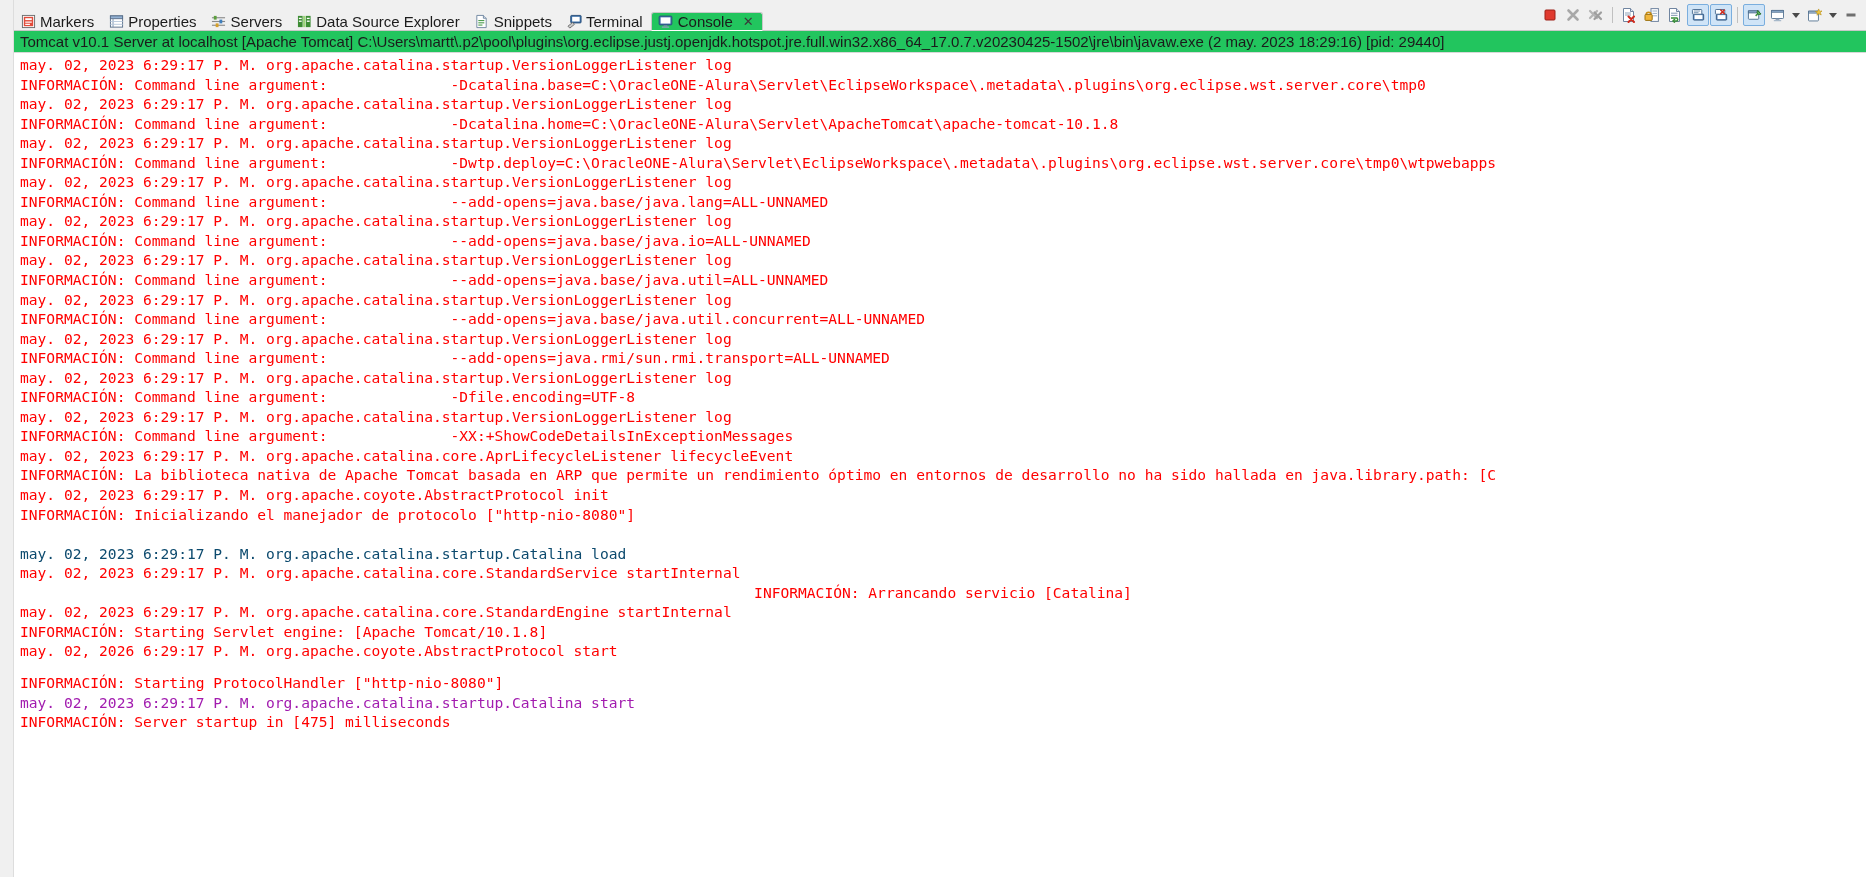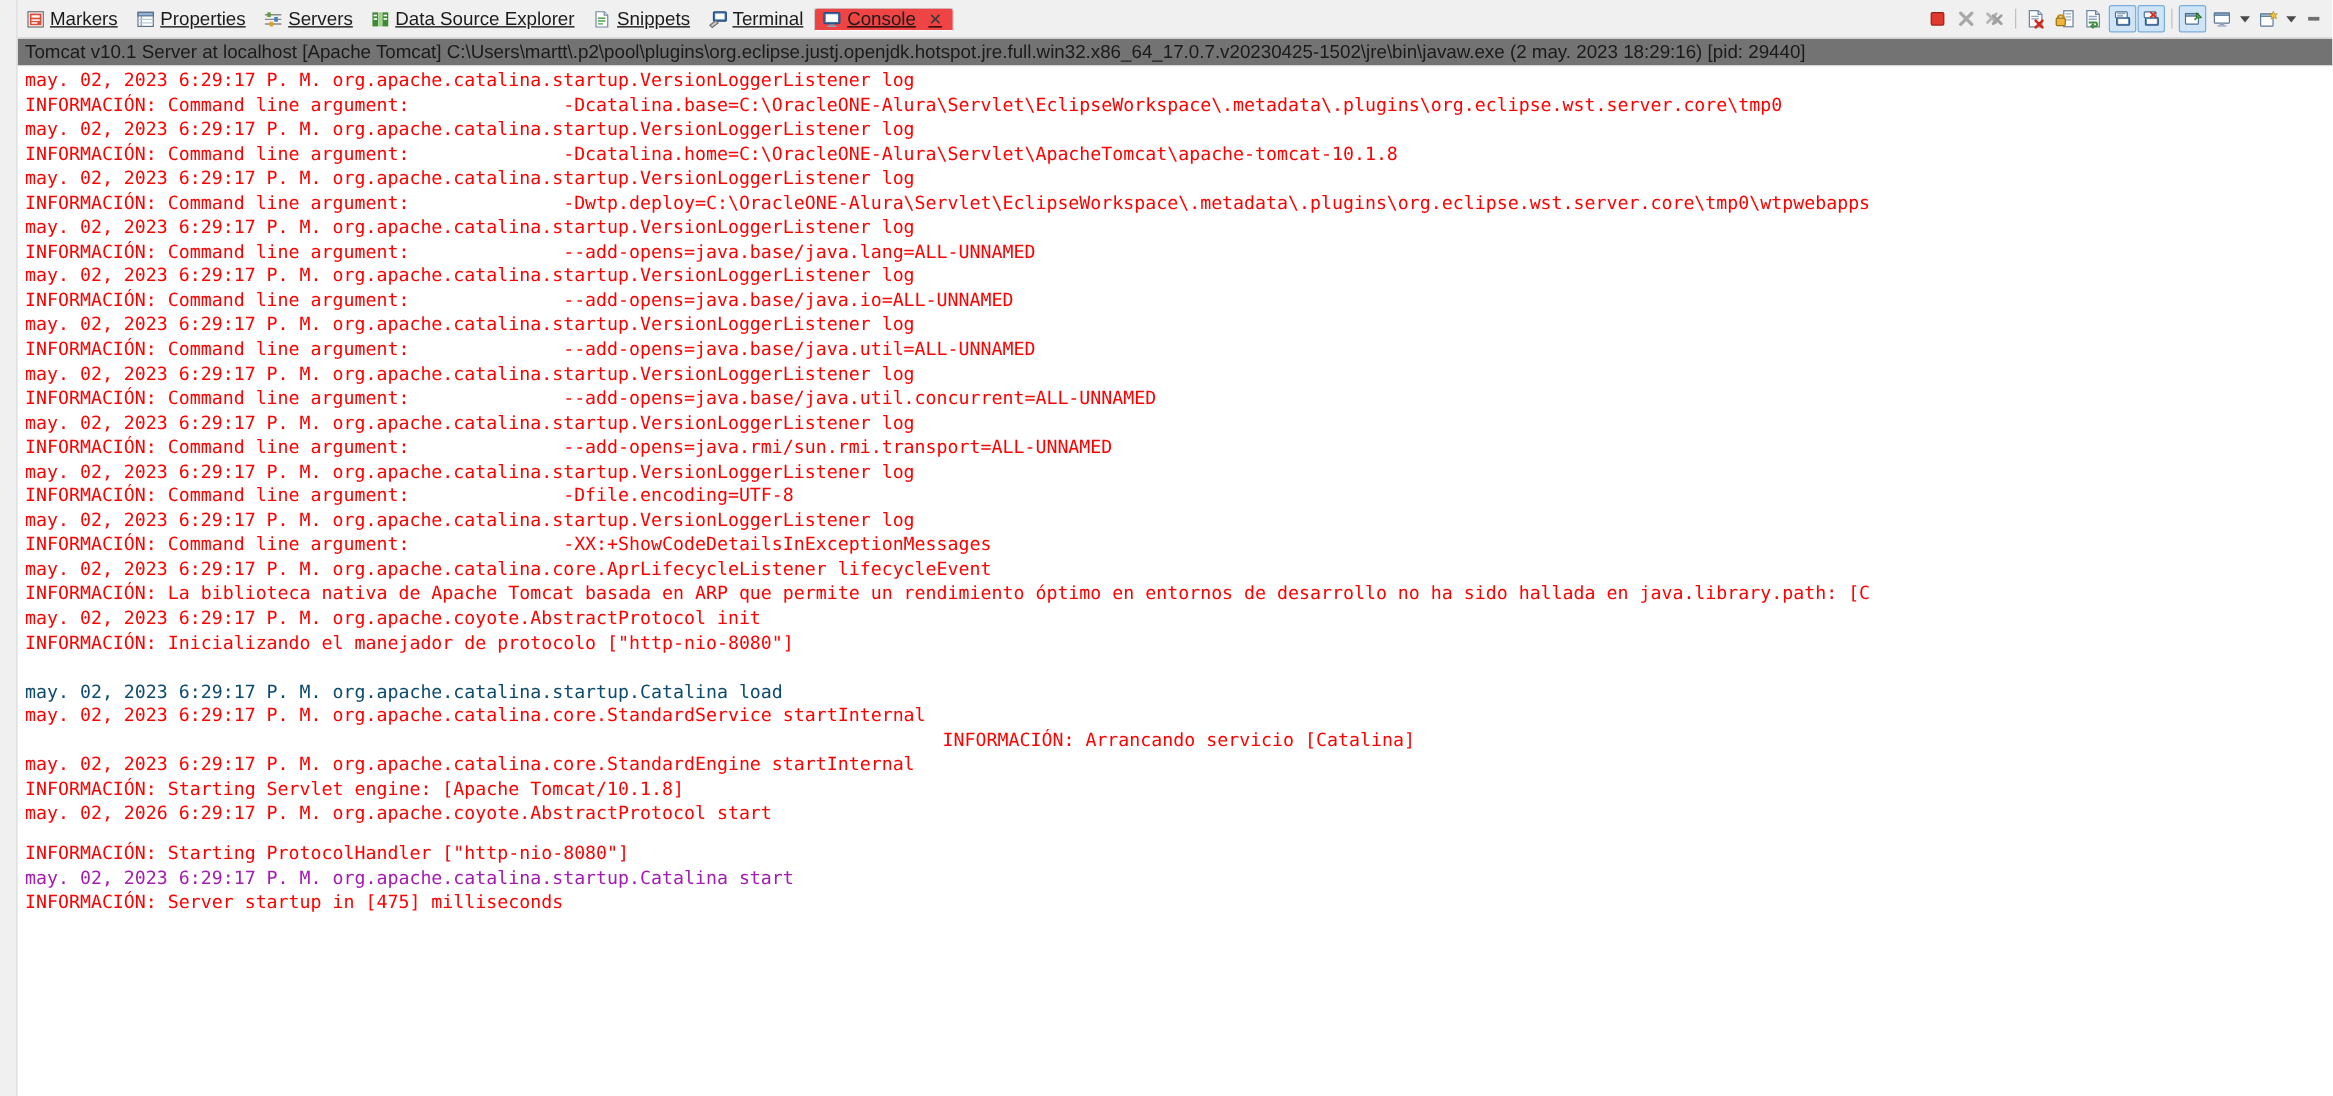--- a/index.html
+++ b/index.html
@@ -43,9 +43,8 @@
 
   .tabs {
     display: flex;
-    align-items: center;
+    align-items: flex-end;
     flex: 0 0 auto;
-    text-decoration: underline;
   }
   .tab {
     display: flex;

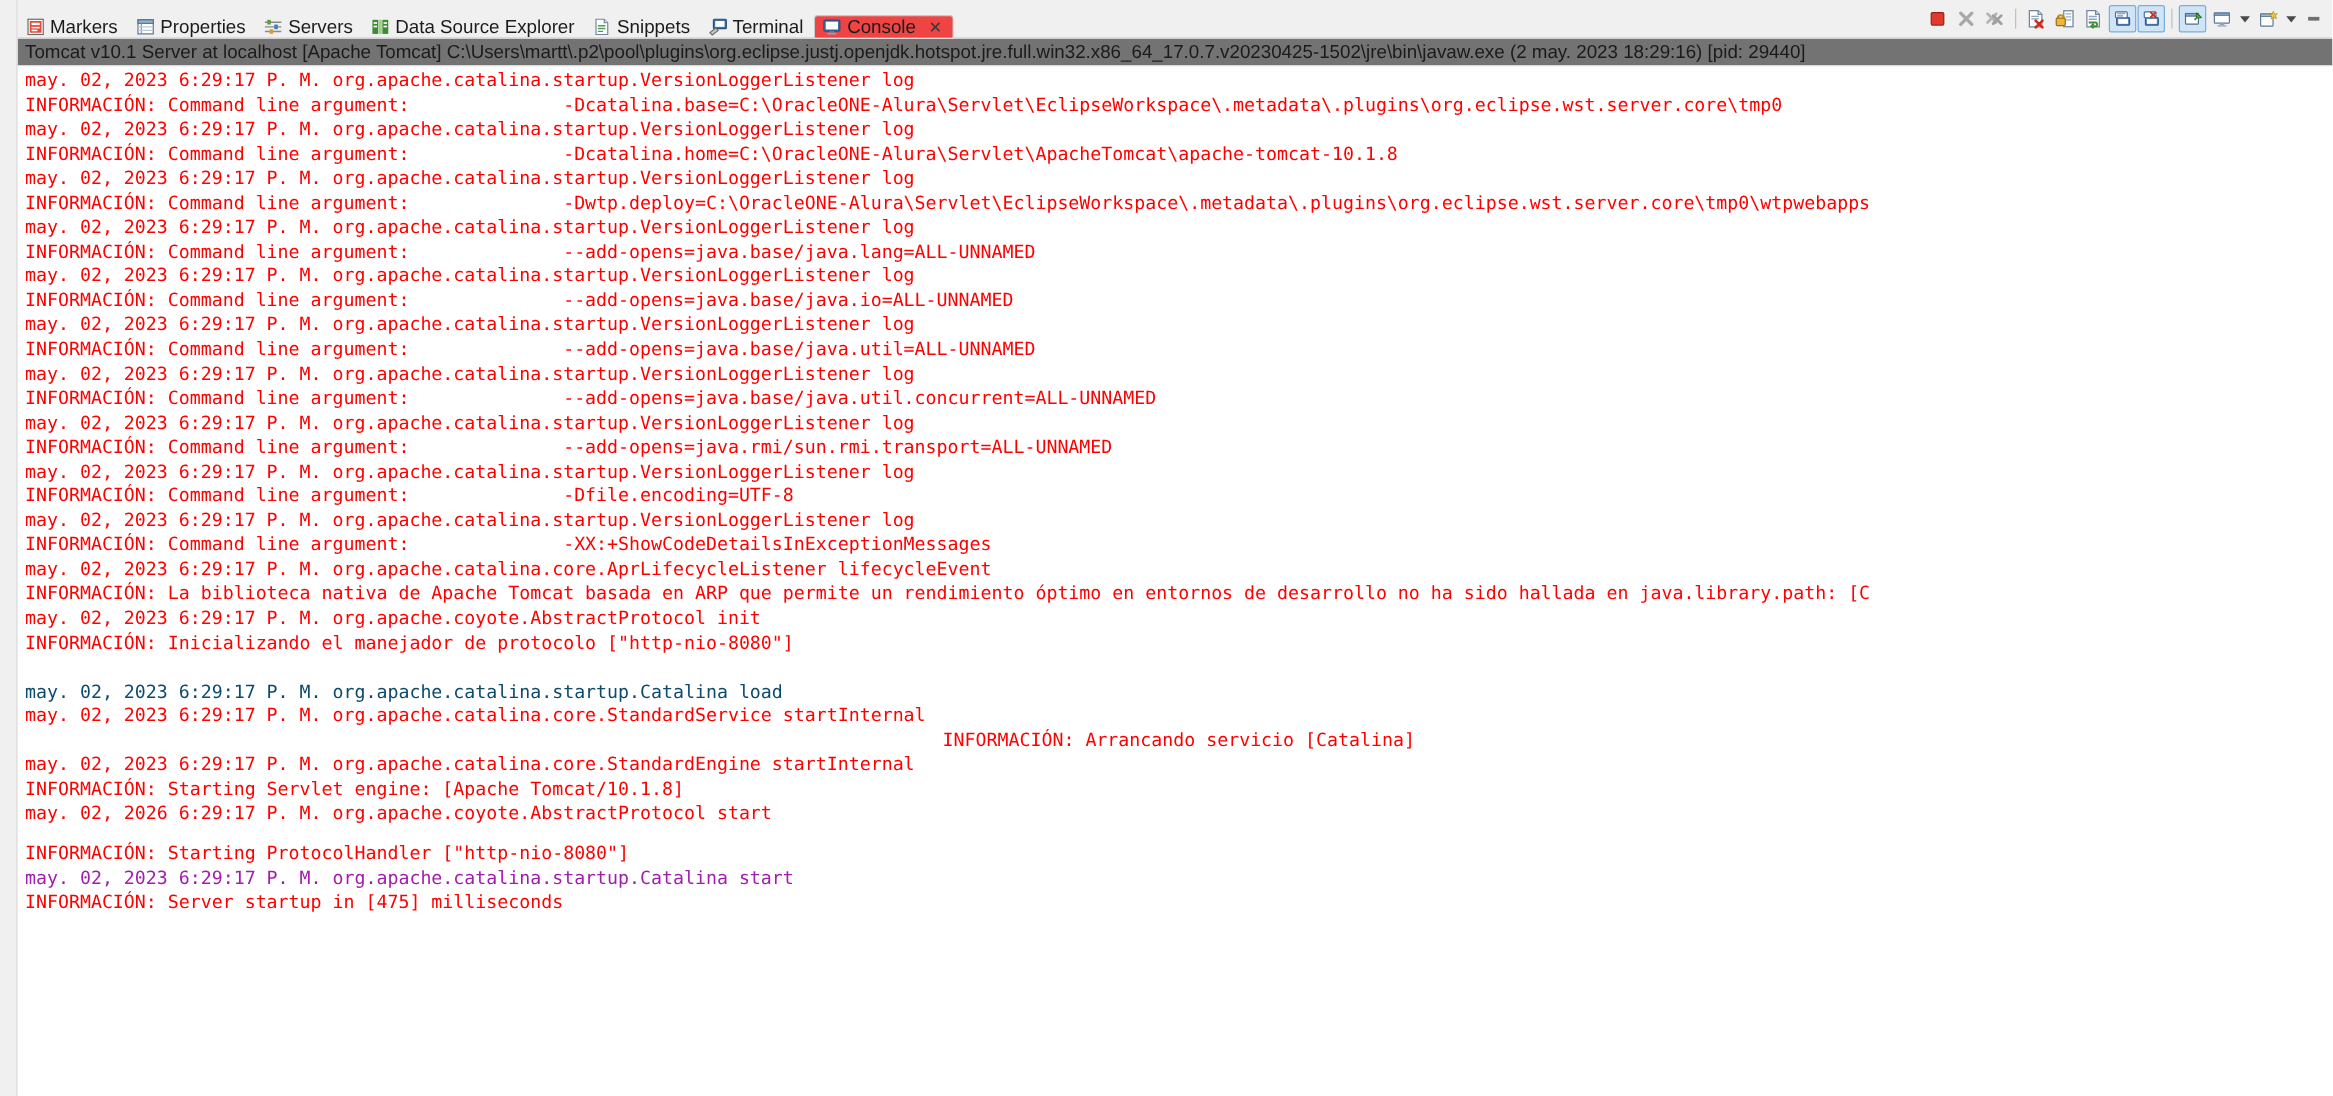--- a/index.html
+++ b/index.html
@@ -58,7 +58,7 @@
     position: relative;
   }
   .tab.active {
-    background: #ef4444;
+    background: #22c55e;
     border-left: 1px solid #c8c8c8;
     border-right: 1px solid #c8c8c8;
     border-top: 1px solid #c8c8c8;

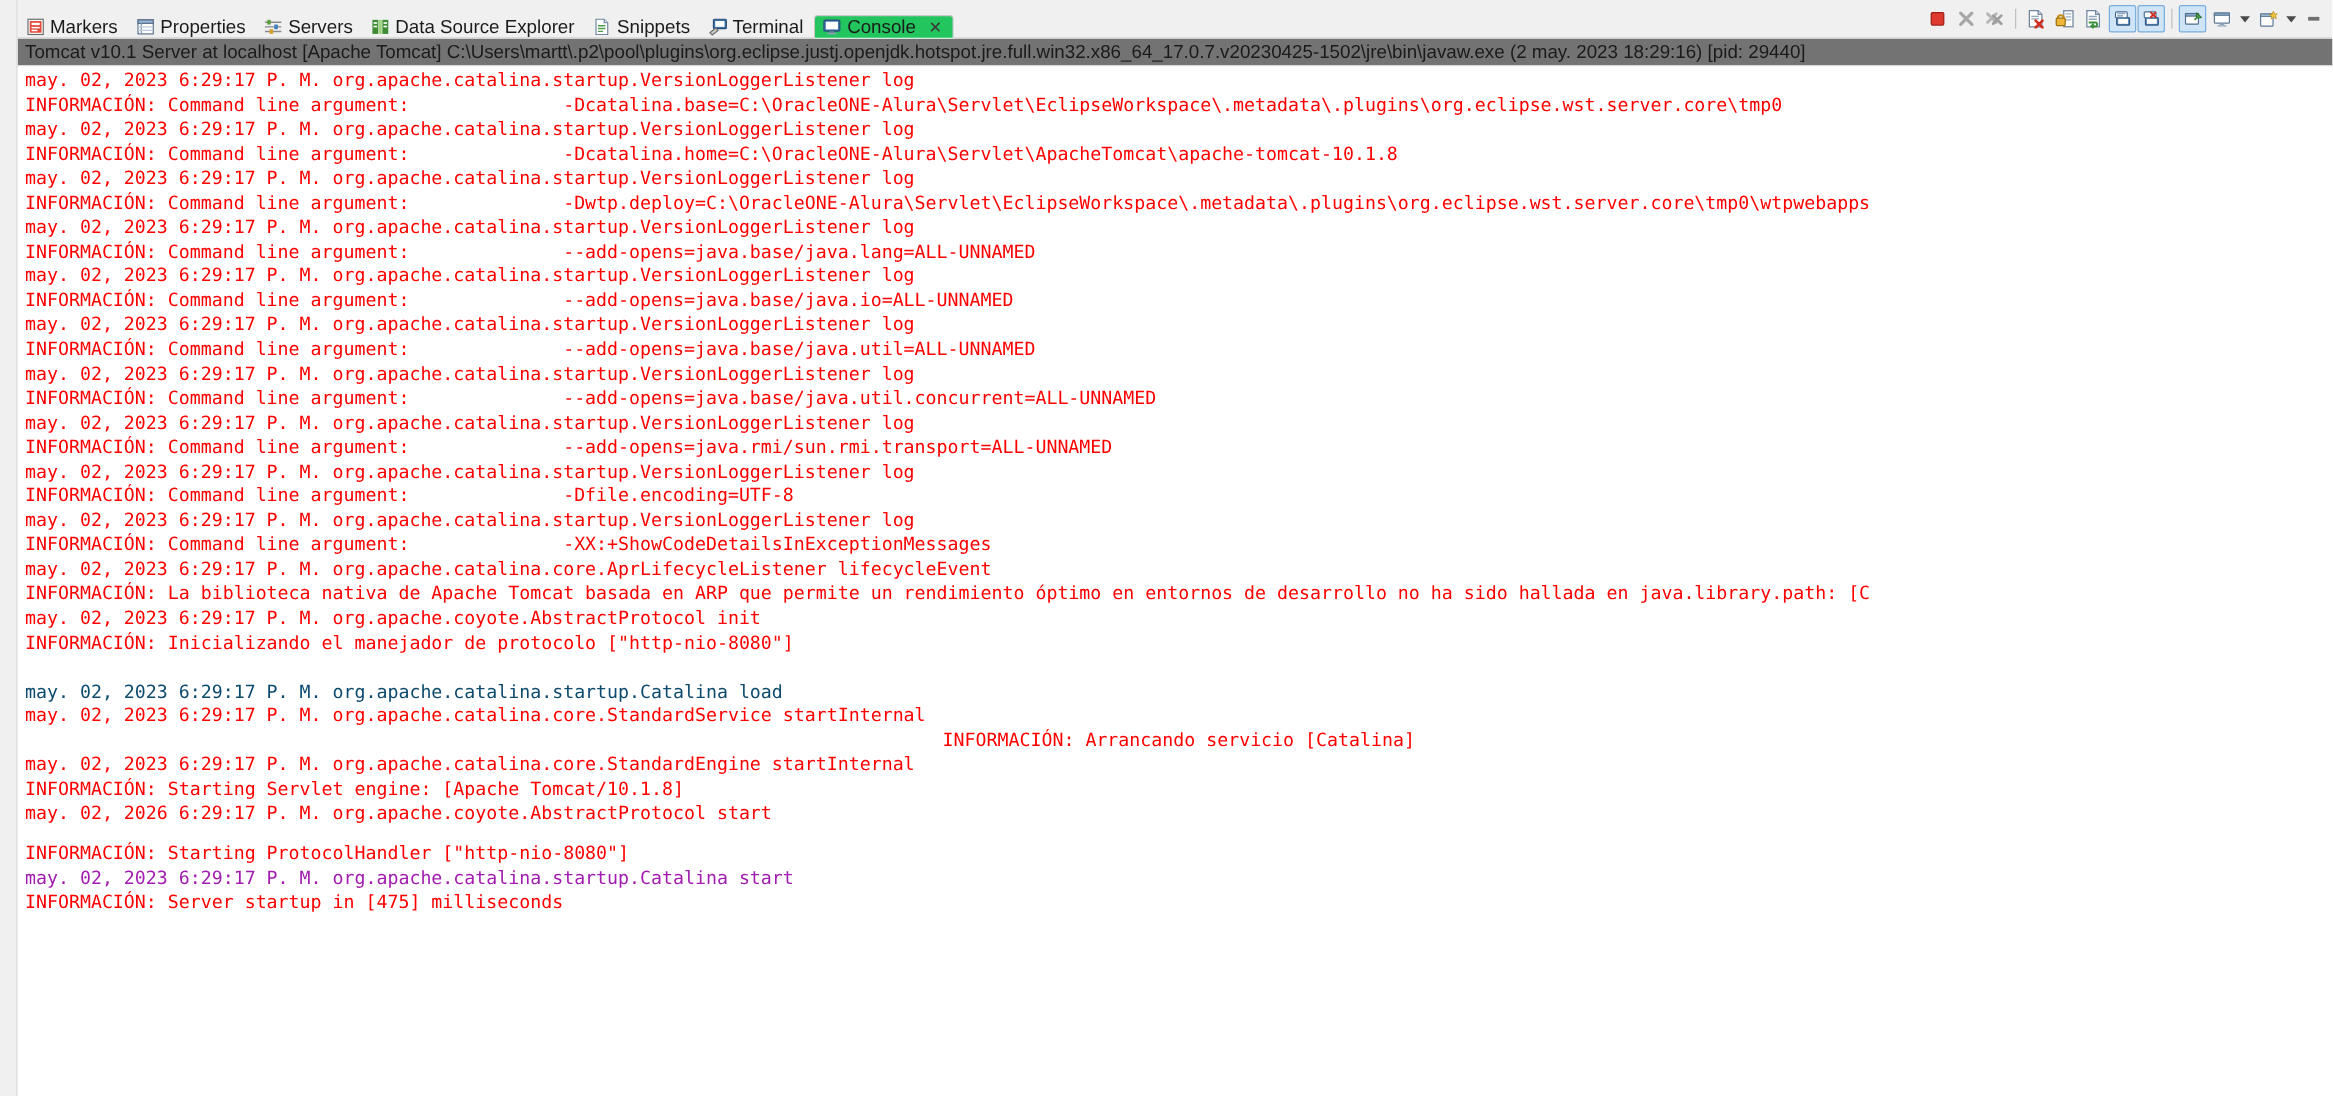--- a/index.html
+++ b/index.html
@@ -118,7 +118,7 @@
     display: flex;
     align-items: center;
     height: 22px;
-    background: #737373;
+    background: #22c55e;
     border-bottom: 1px solid #d8d8d8;
     padding-left: 0;
   }

